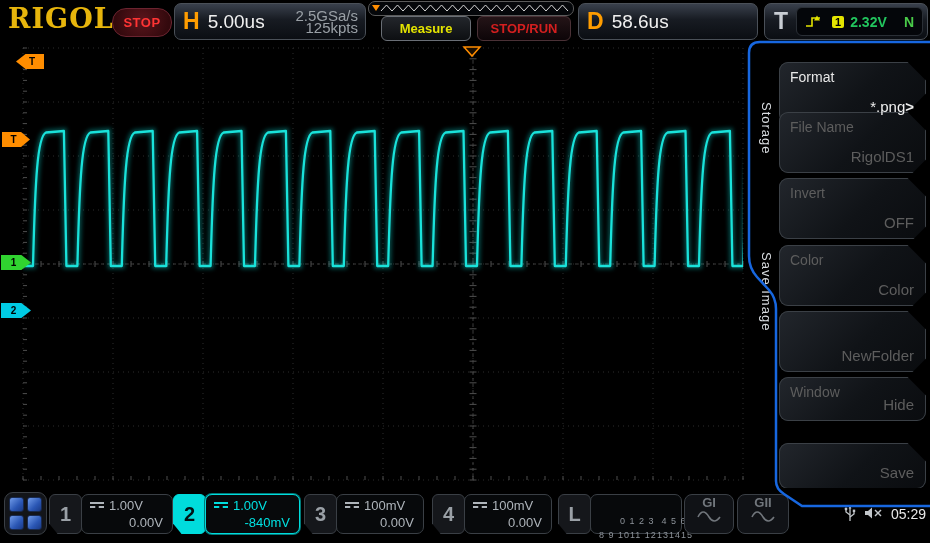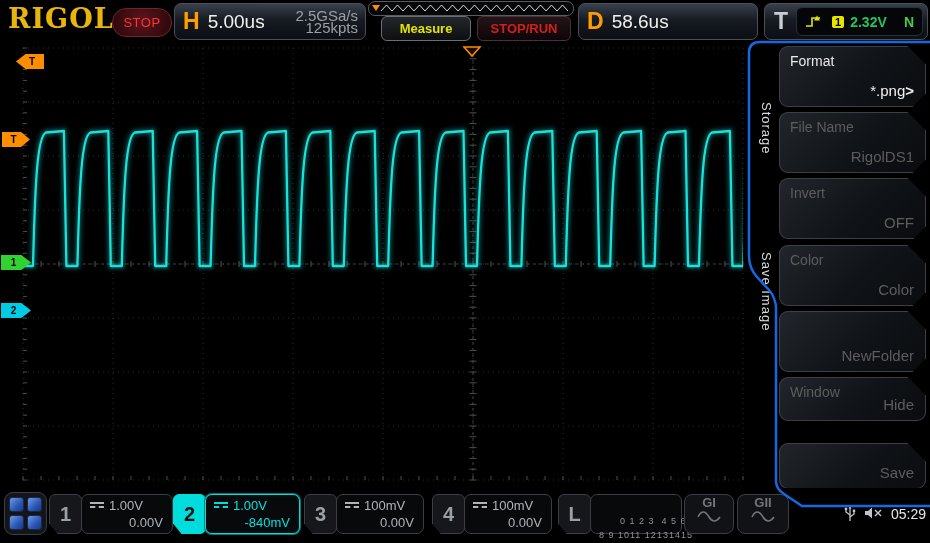--- a/index.html
+++ b/index.html
@@ -13,7 +13,7 @@
         font-size:27px;color:#e7b50c;letter-spacing:1px;}
   #runstate{left:112px;top:8px;width:58px;height:27px;border-radius:14px;
         background:radial-gradient(circle at 50% 40%, #5a151c 0%, #33090d 80%);
-        border:1px solid #6b2430;color:#ff3434;font-size:13px;font-weight:normal;
+        border:1px solid #6b2430;color:#ff3434;font-size:13px;font-weight:bold;
         display:flex;align-items:center;justify-content:center;letter-spacing:.5px;text-align:center;}
   .hpanel{height:35px;top:3px;border-radius:7px;border:1px solid #4a5058;
         background:linear-gradient(180deg,#39404c 0%,#171b22 45%,#0b0e13 100%);

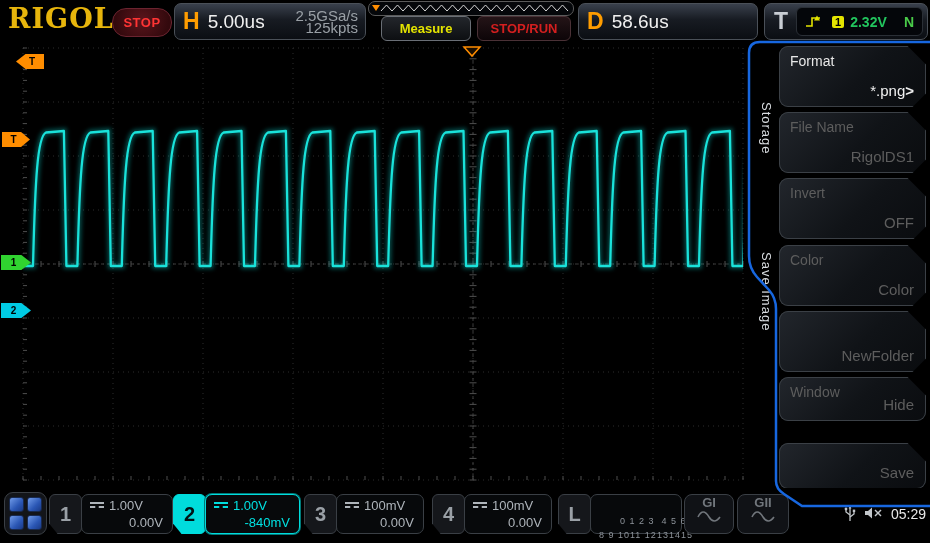--- a/index.html
+++ b/index.html
@@ -360,7 +360,7 @@
   <div class="vtab" style="top:69px;height:118px">Storage</div>
   <div class="vtab" style="top:216px;height:152px">Save Image</div>
 
-  <div class="mitem" style="top:46px;height:61px">
+  <div class="mitem" style="top:62px;height:61px">
     <span class="mlabel">Format</span>
     <span class="mvalue">
       <span>*.png</span><span class="marrow">&gt;</span>

